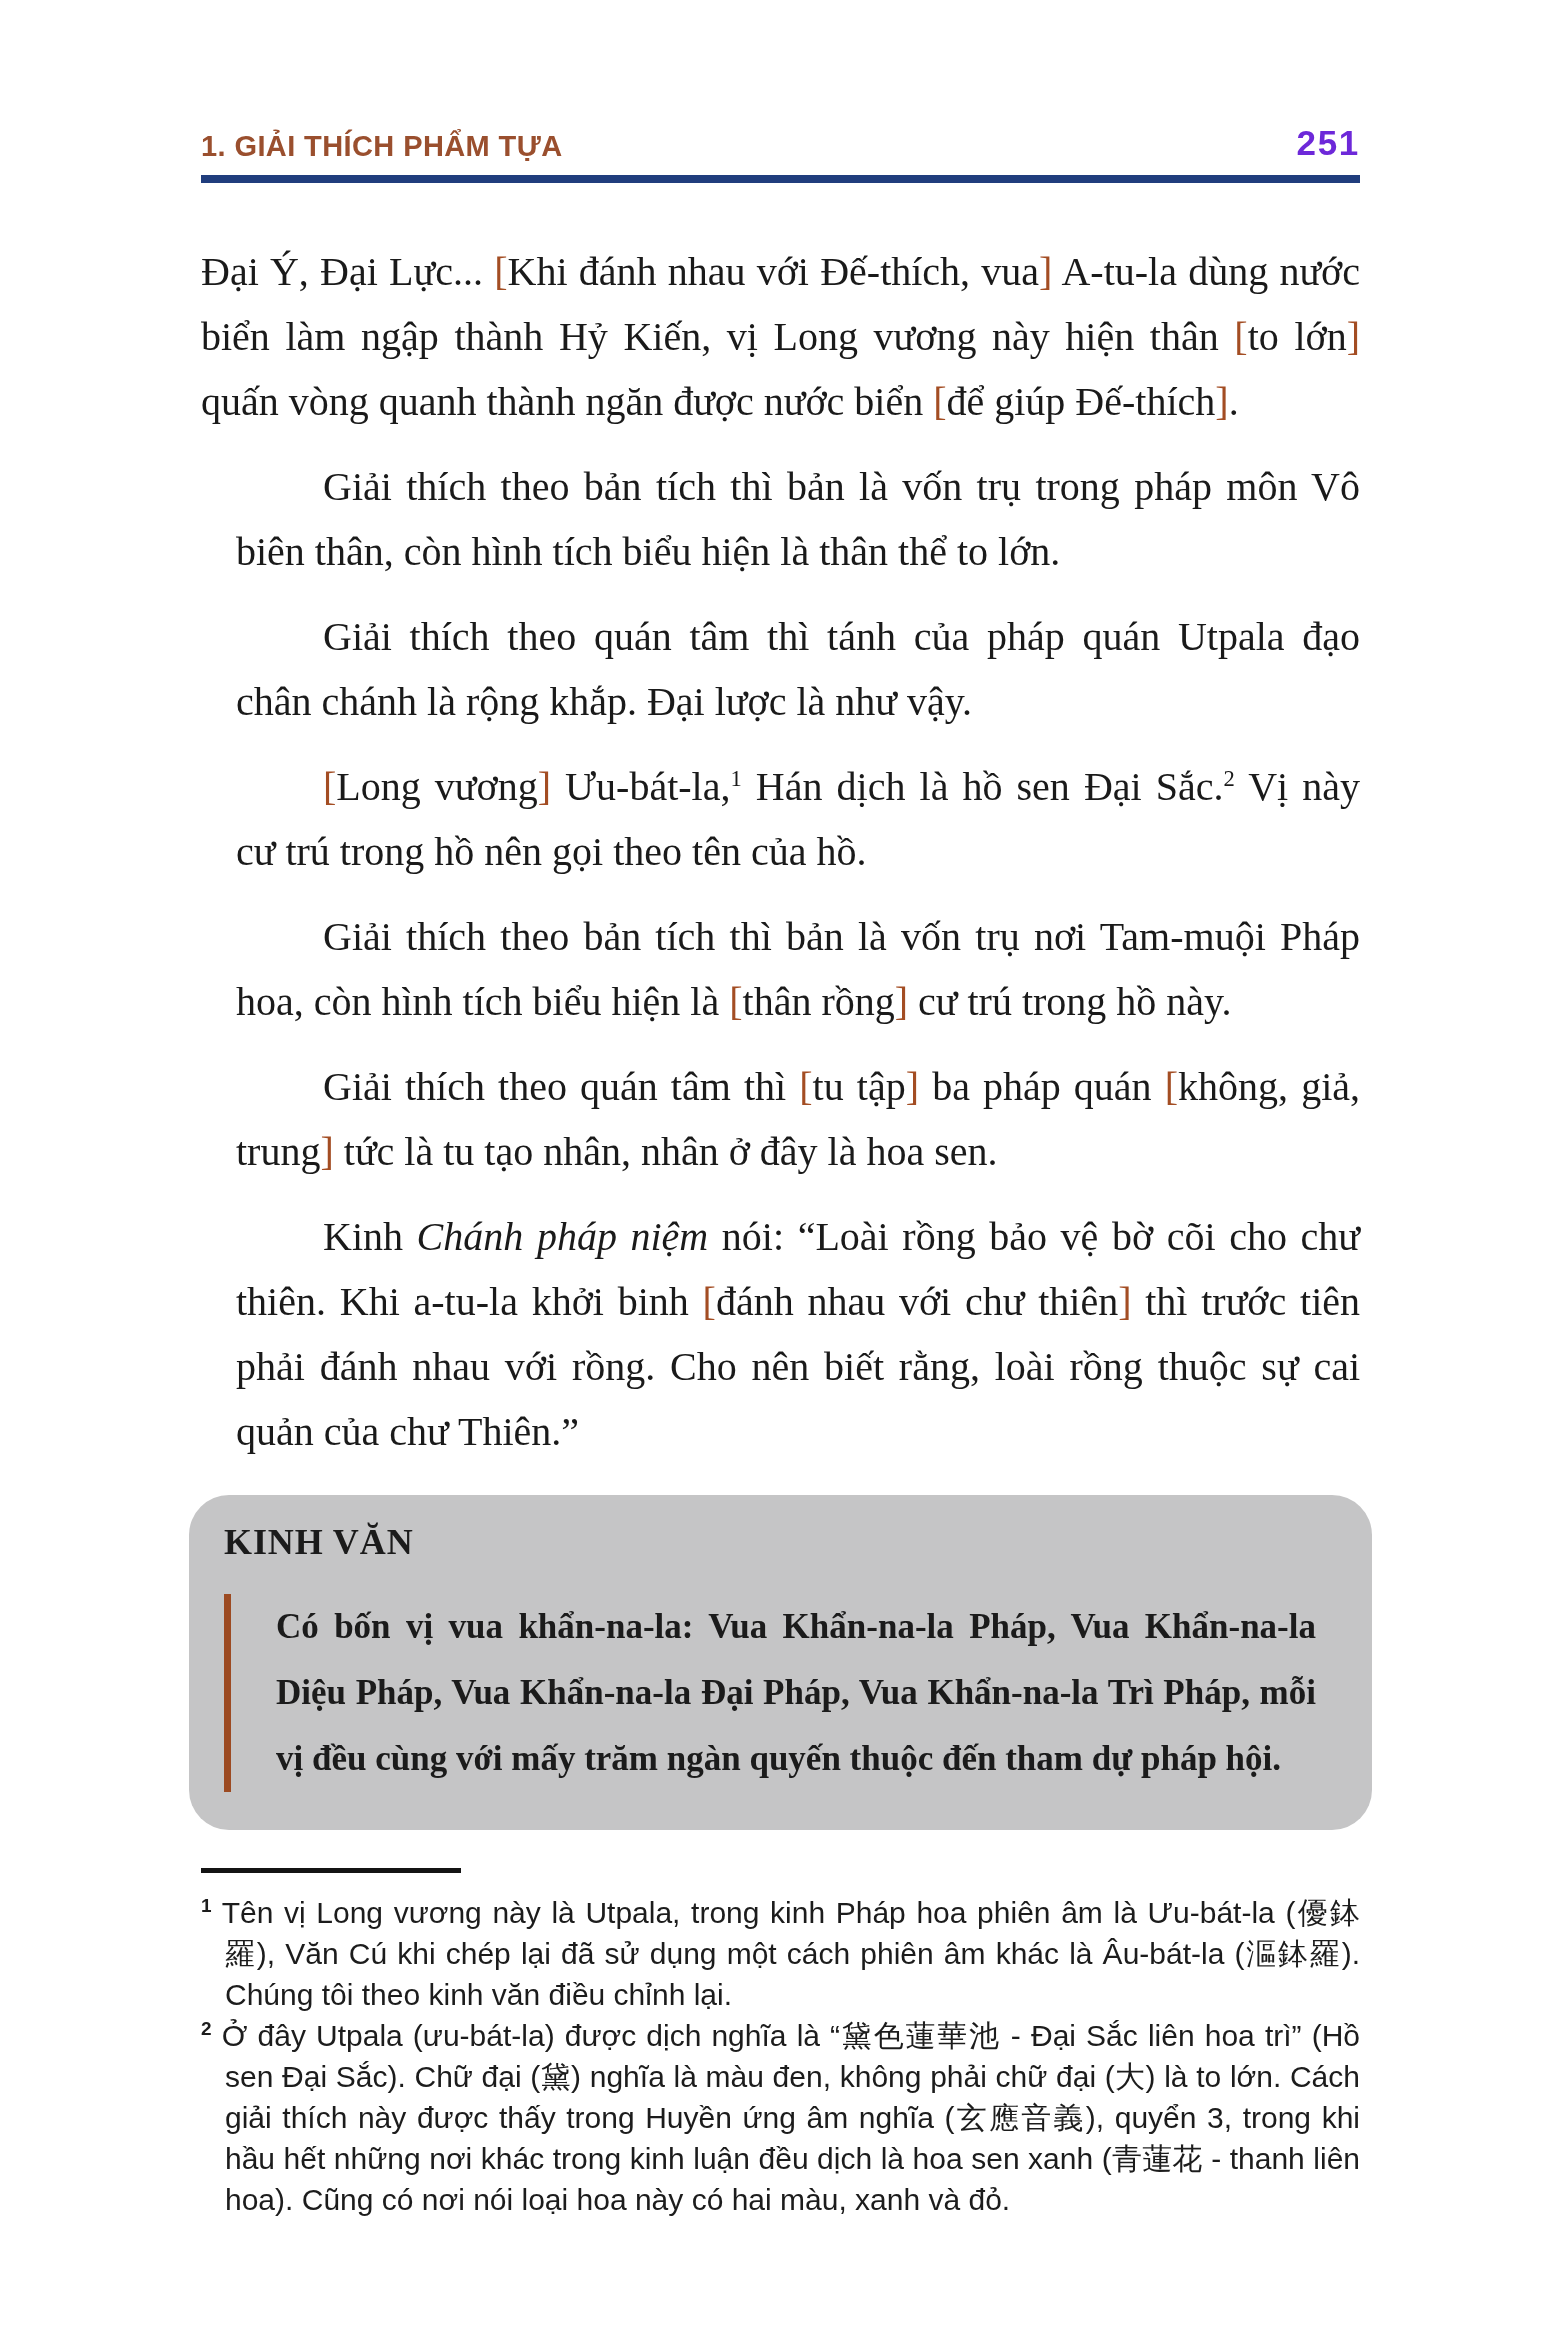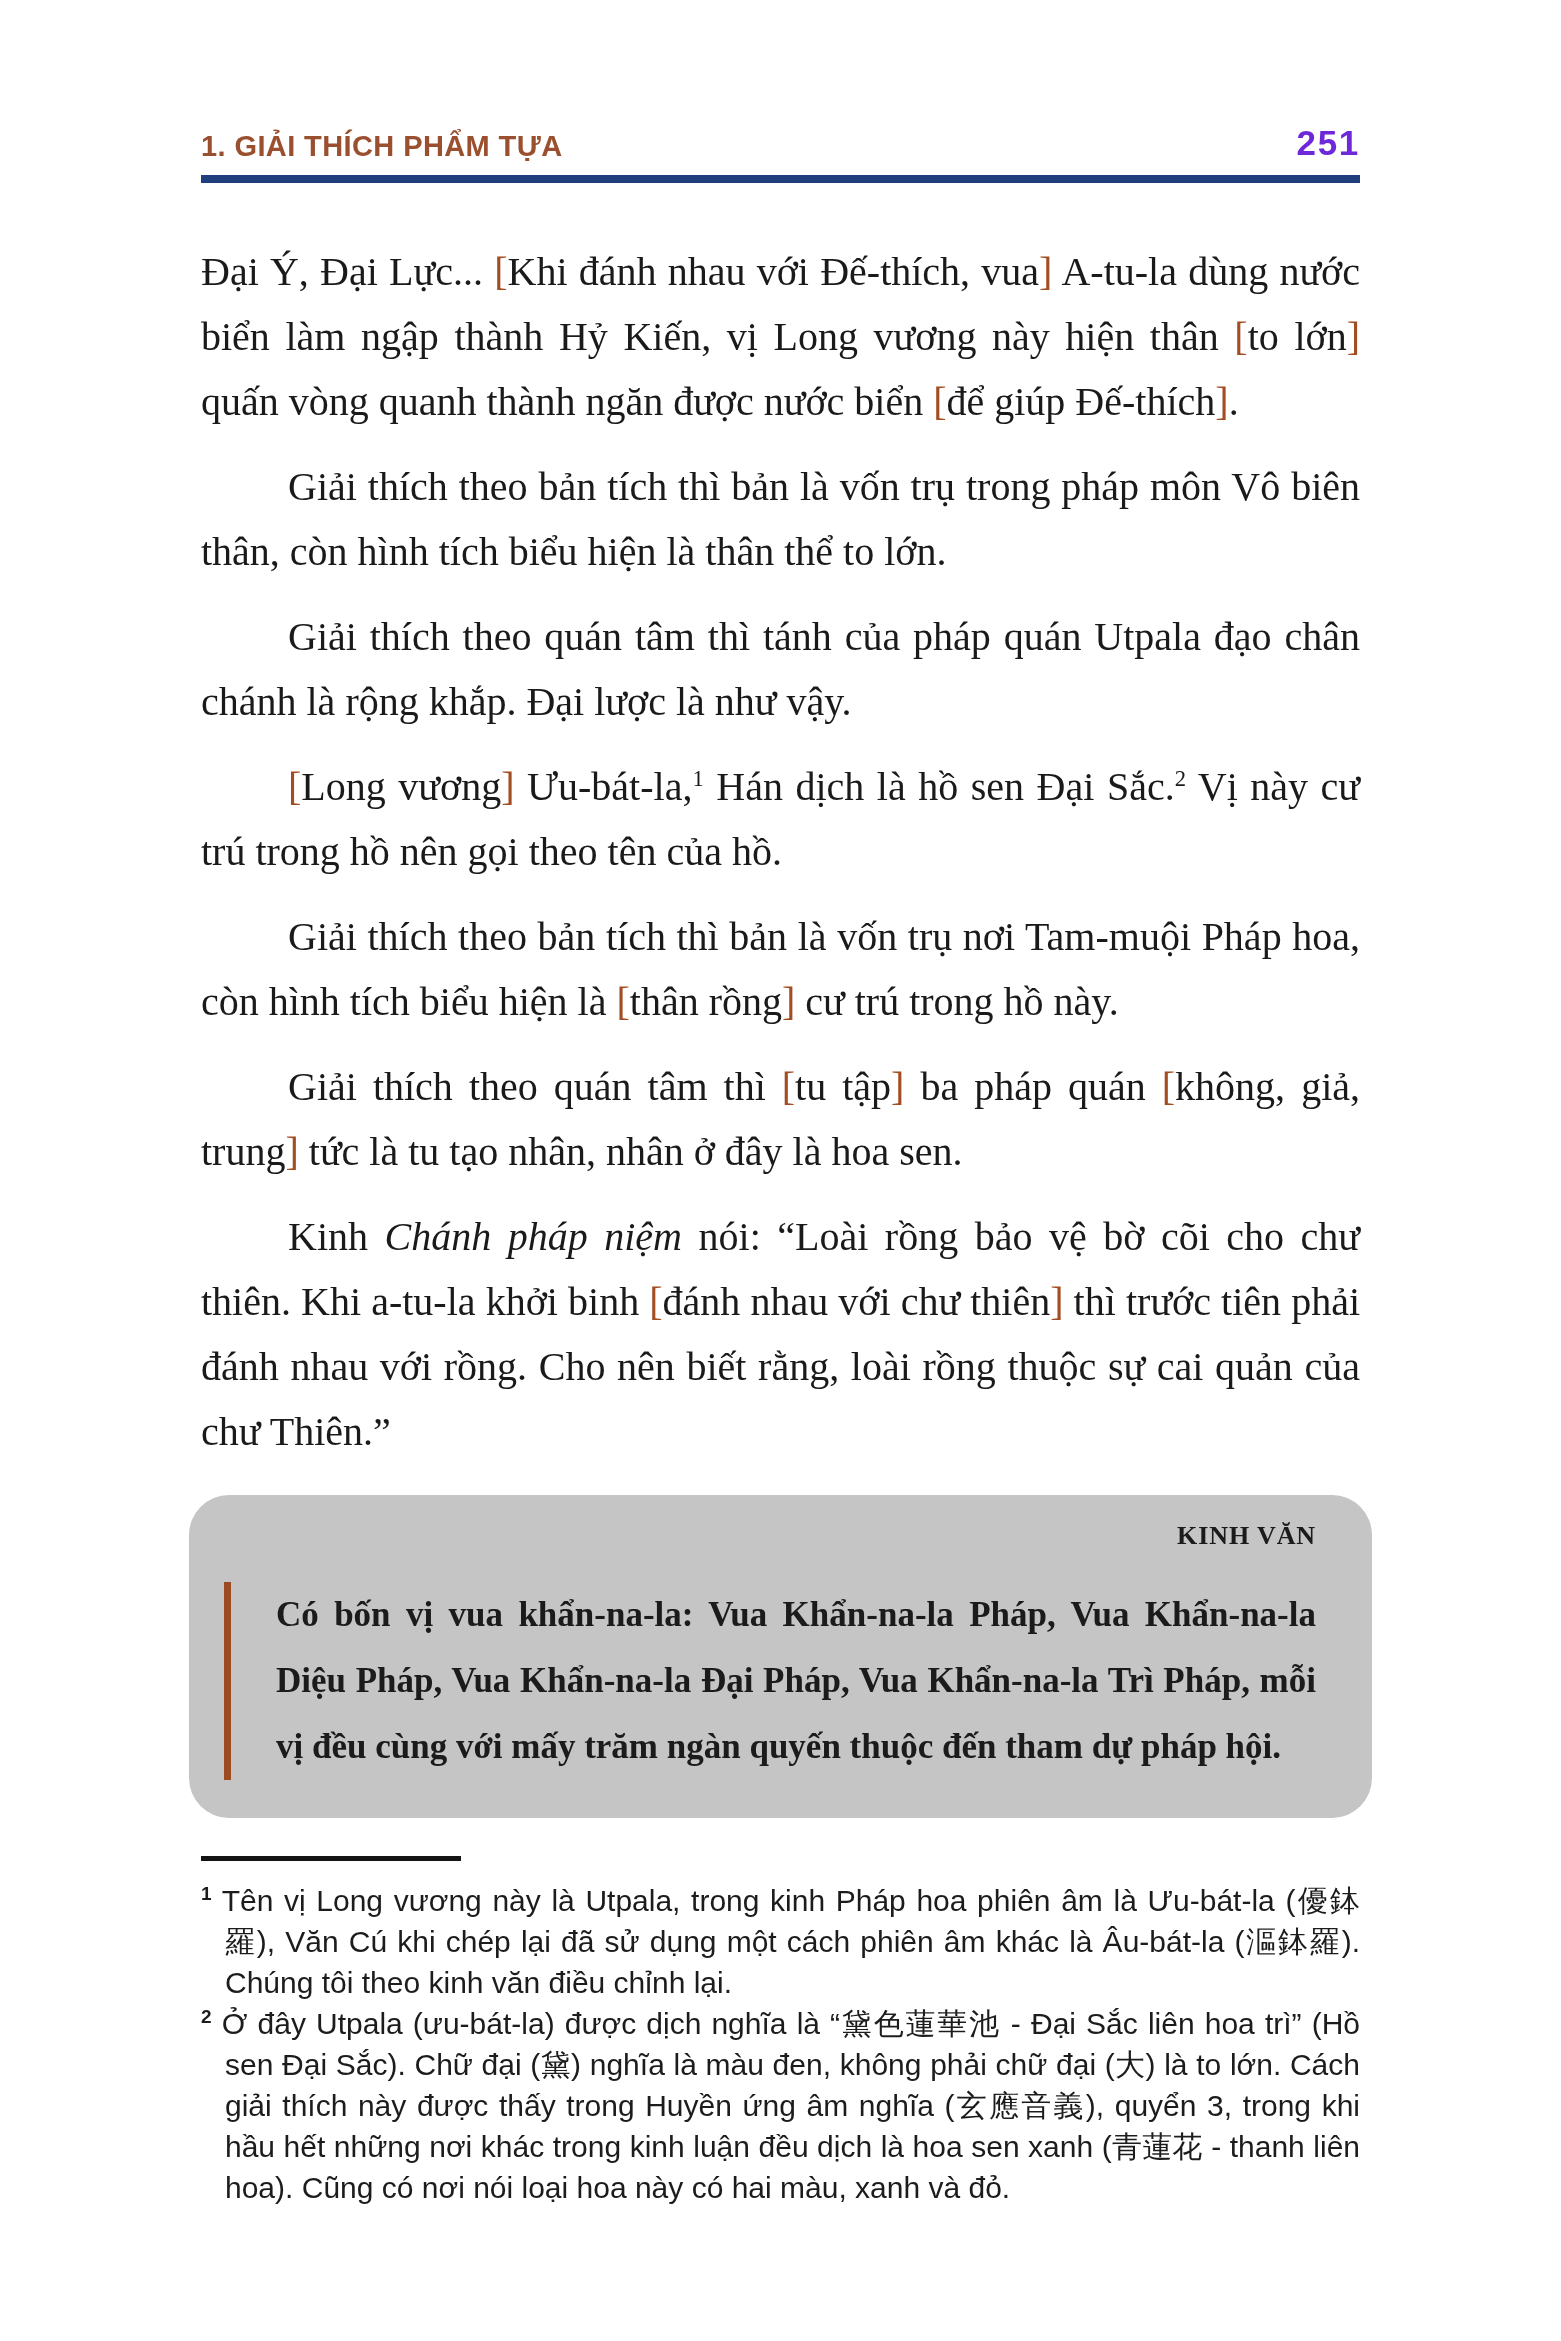--- a/index.html
+++ b/index.html
@@ -42,7 +42,7 @@
     text-align: justify;
   }
   .body-copy .para { margin-bottom: 20px; }
-  .body-copy .para.indent { text-indent: 87px; }
+  .body-copy .para.indent { text-indent: 87px; margin-left: 35px; }
   .bracket { color: #a34d23; }
   em { font-style: italic; }
   sup.ref {

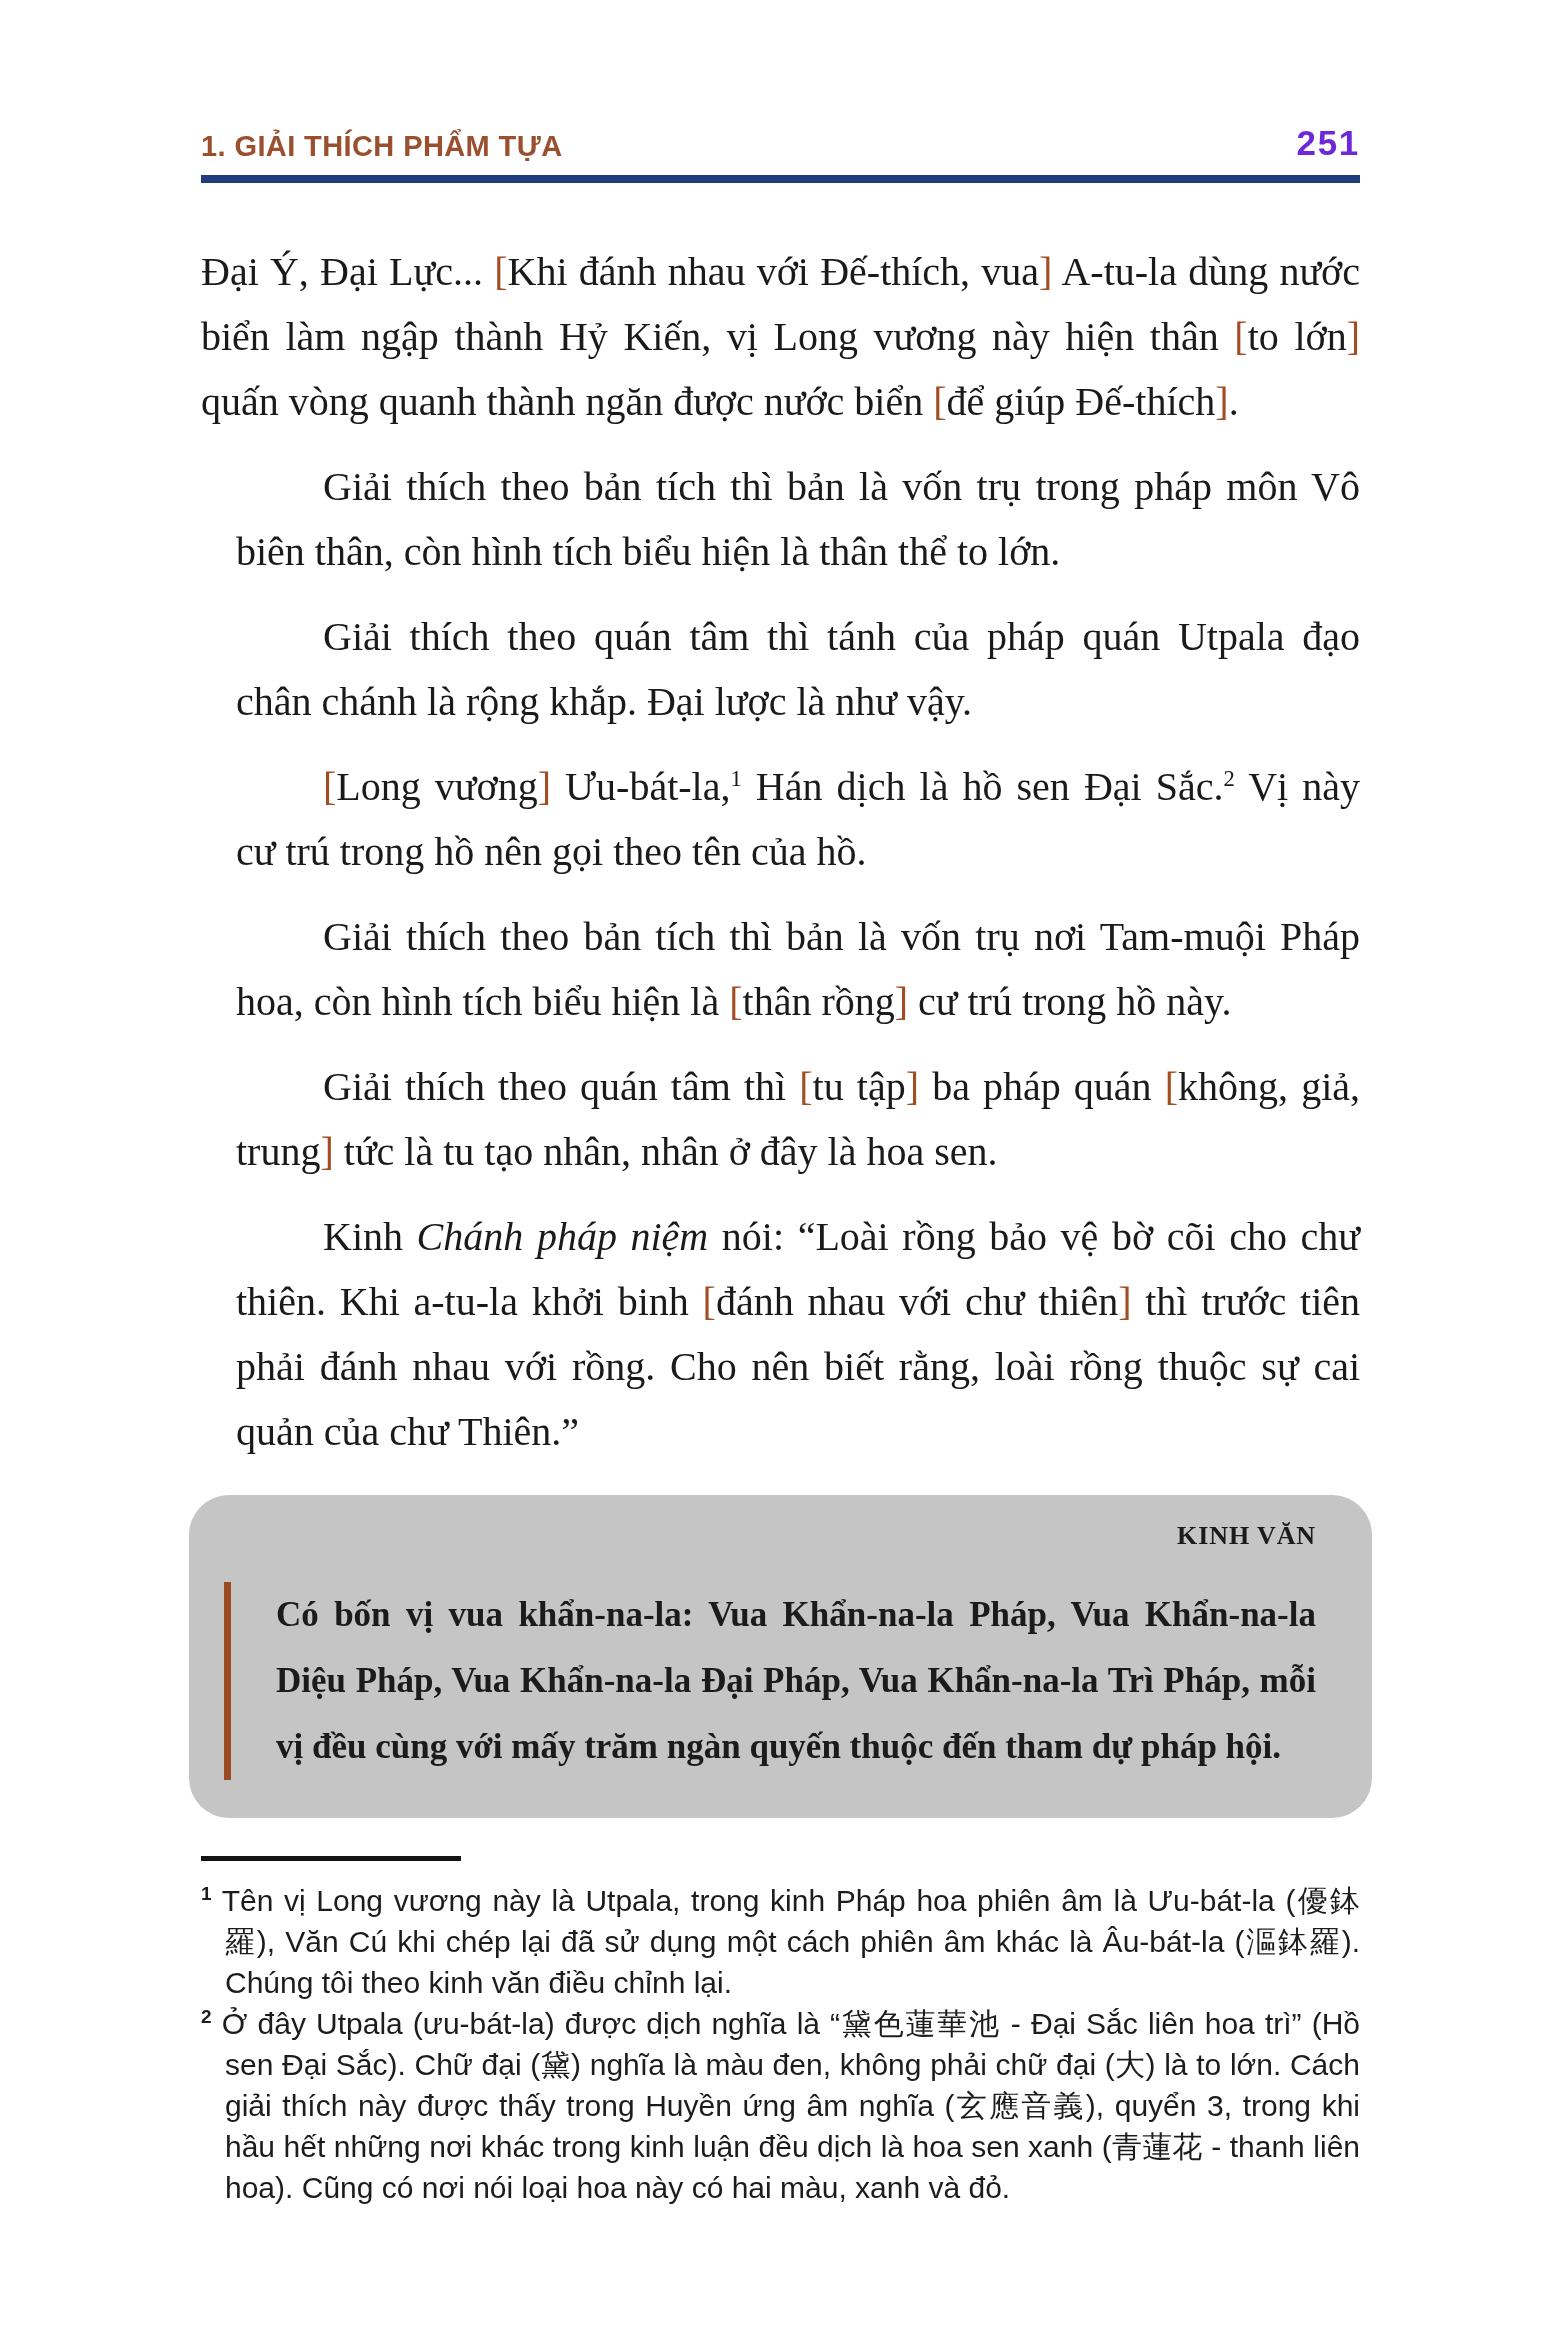--- a/index.html
+++ b/index.html
@@ -57,8 +57,8 @@
     padding: 26px 56px 38px 35px;
   }
   .sutra-title {
-    text-align: right;
-    font-weight: bold; font-size: 26px; letter-spacing: 0.9px;
+    text-align: left;
+    font-weight: bold; font-size: 36px; letter-spacing: 0.9px;
     color: #1b1b1b;
     margin-bottom: 31px;
   }

